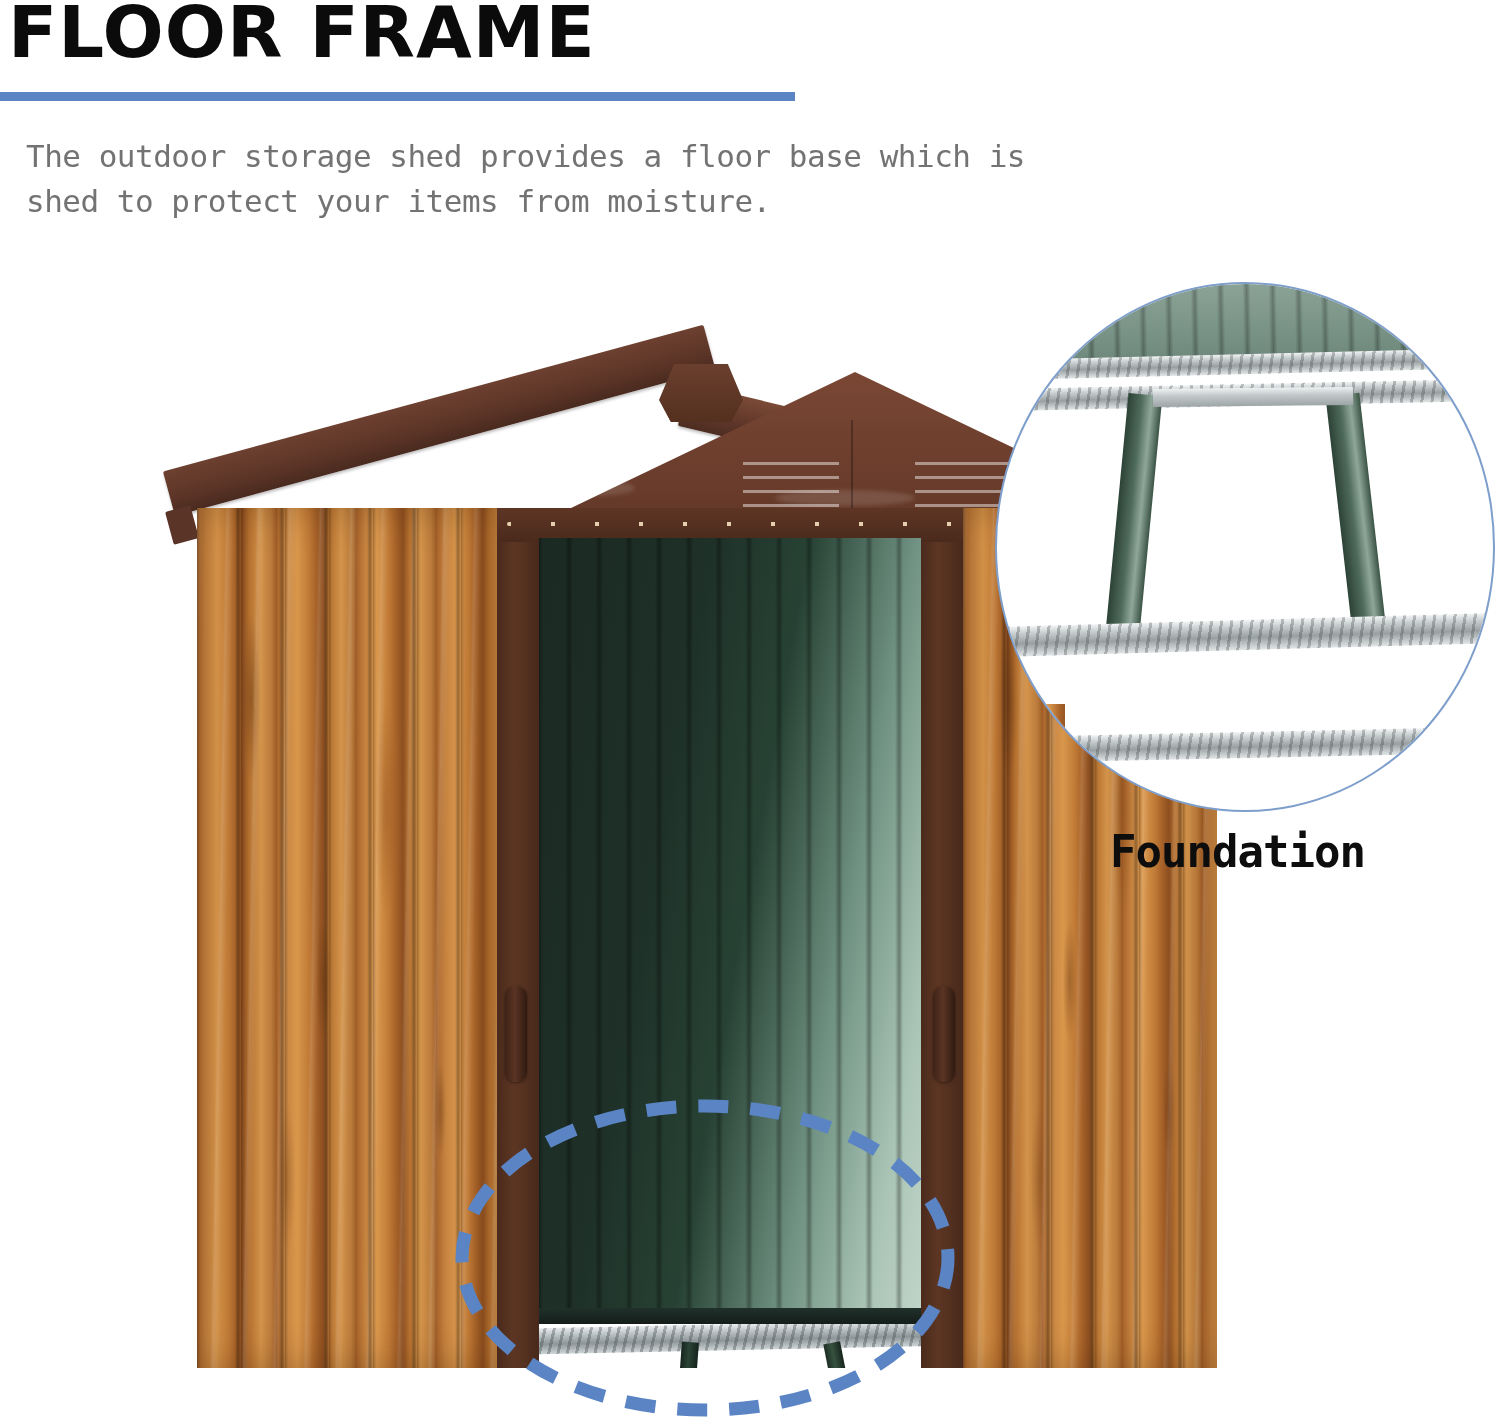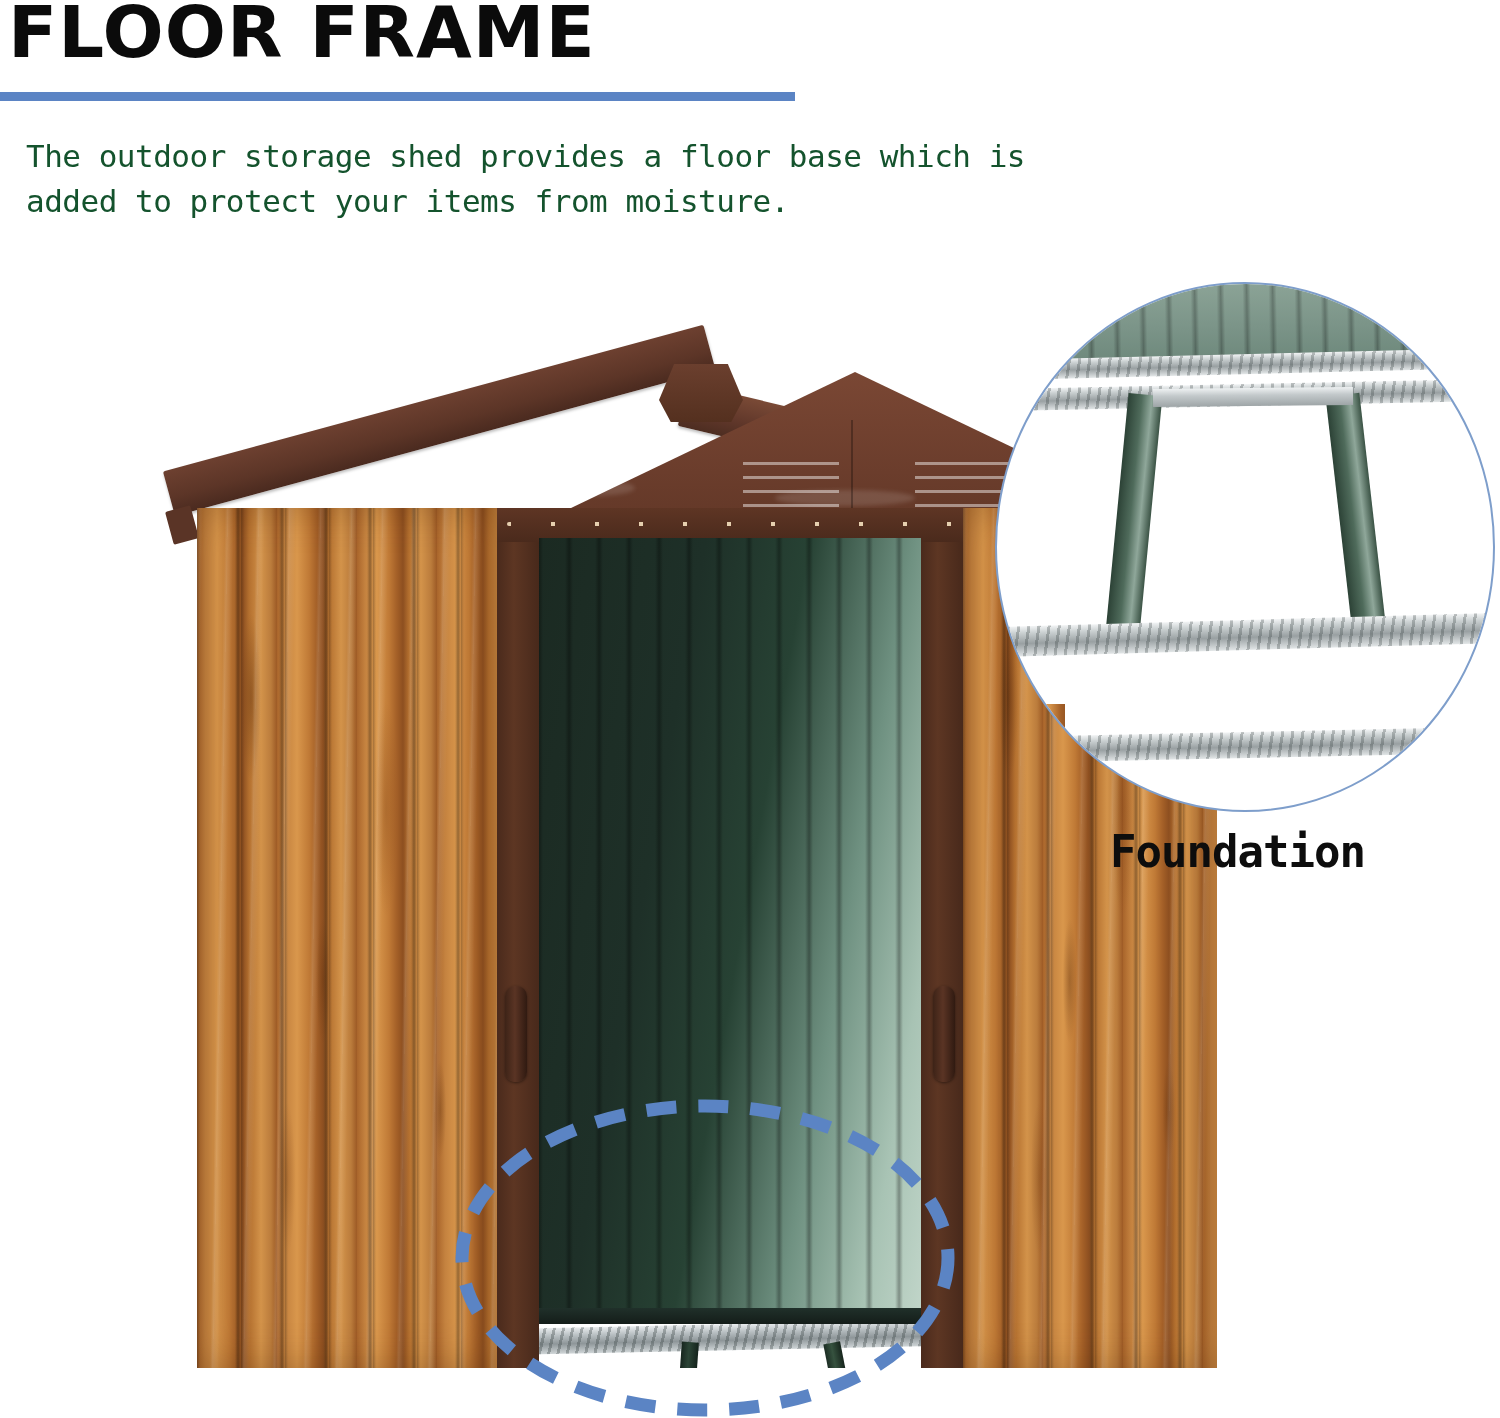--- a/index.html
+++ b/index.html
@@ -23,7 +23,7 @@
   #description {
     position:absolute; left:26px; top:134px; width:900px;
     font-family:"DejaVu Sans Mono", monospace;
-    font-size:31px; line-height:1.45; color:#14532d; letter-spacing:-0.5px;
+    font-size:31px; line-height:1.45; color:#737373; letter-spacing:-0.5px;
   }
   #description .line { display:block; white-space:nowrap; }
 

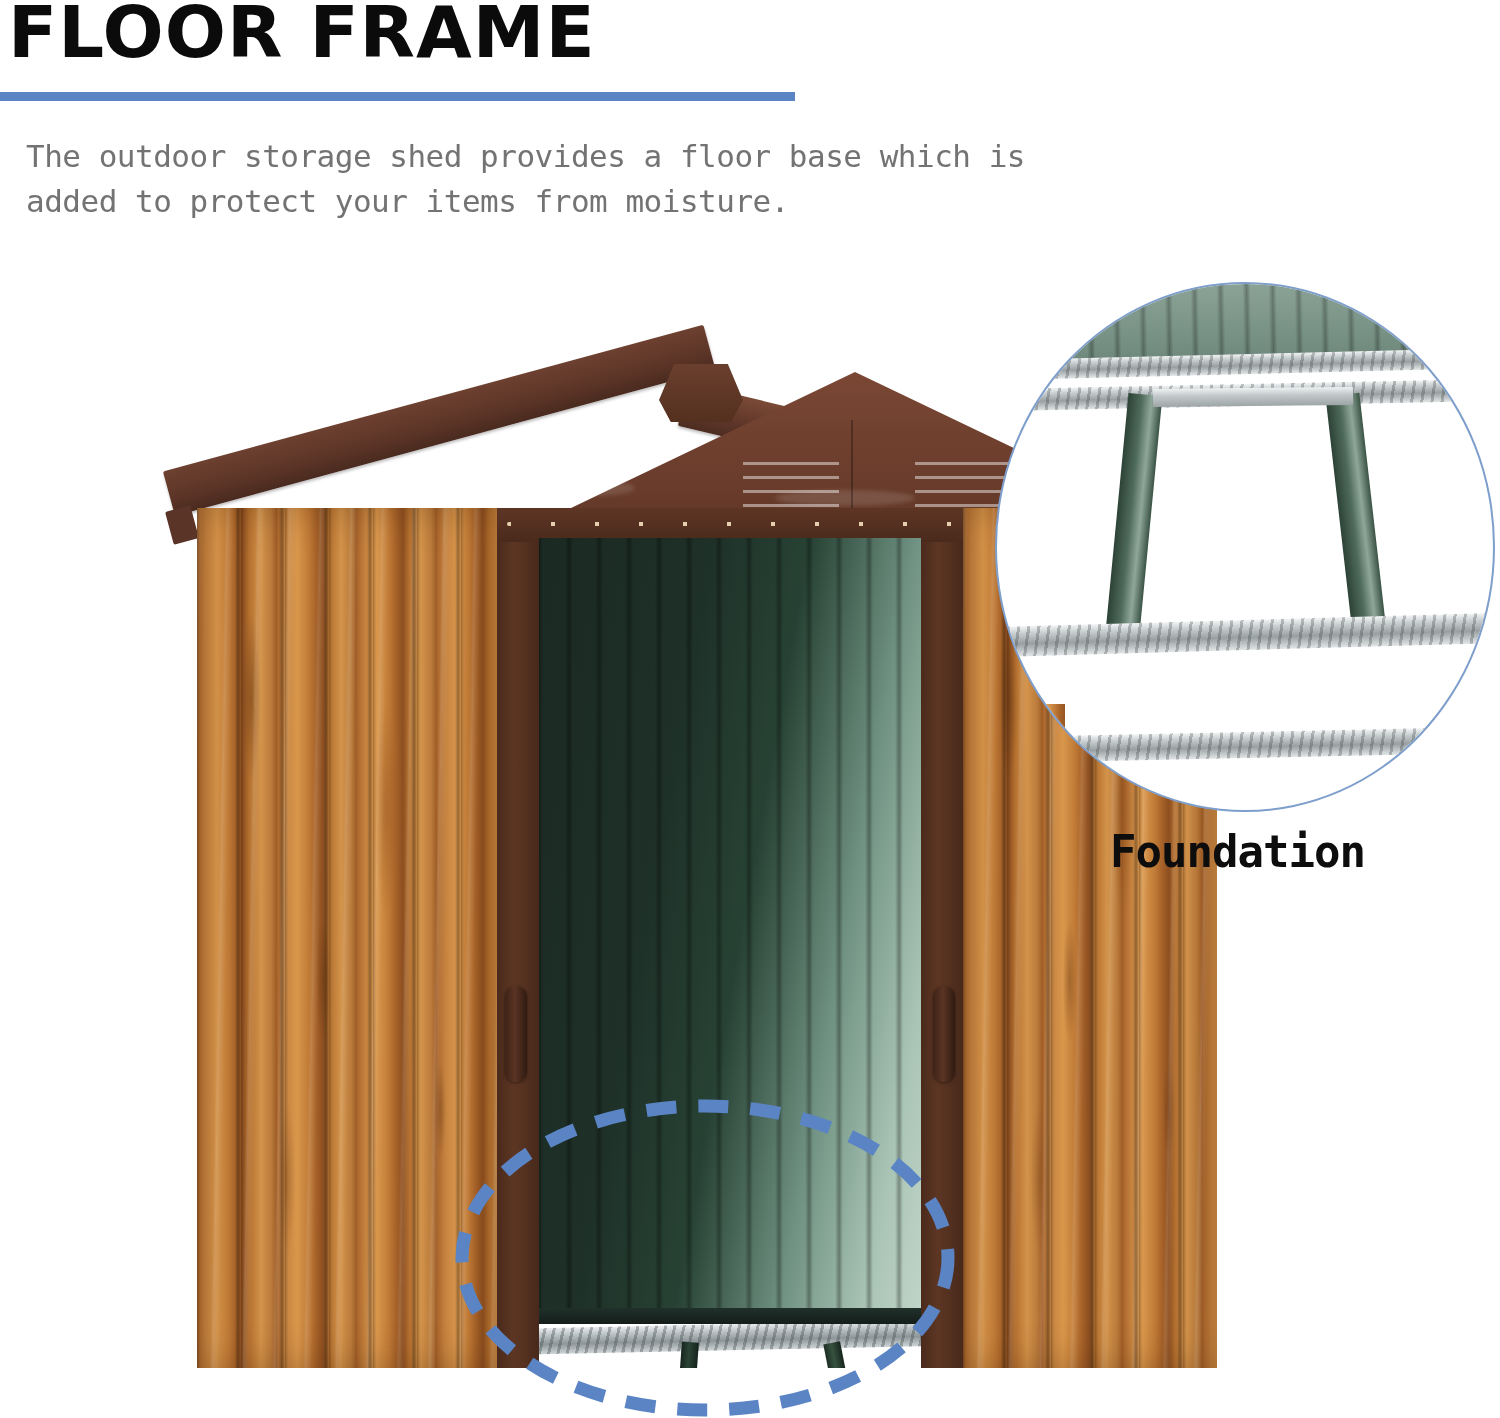--- a/index.html
+++ b/index.html
@@ -255,7 +255,7 @@
 
 <div id="description">
   <span class="line">The outdoor storage shed provides a floor base which is</span>
-  <span class="line">added to protect your items from moisture.</span>
+  <span class="line">shed to protect your items from moisture.</span>
 </div>
 
 <div id="shed-photo">

